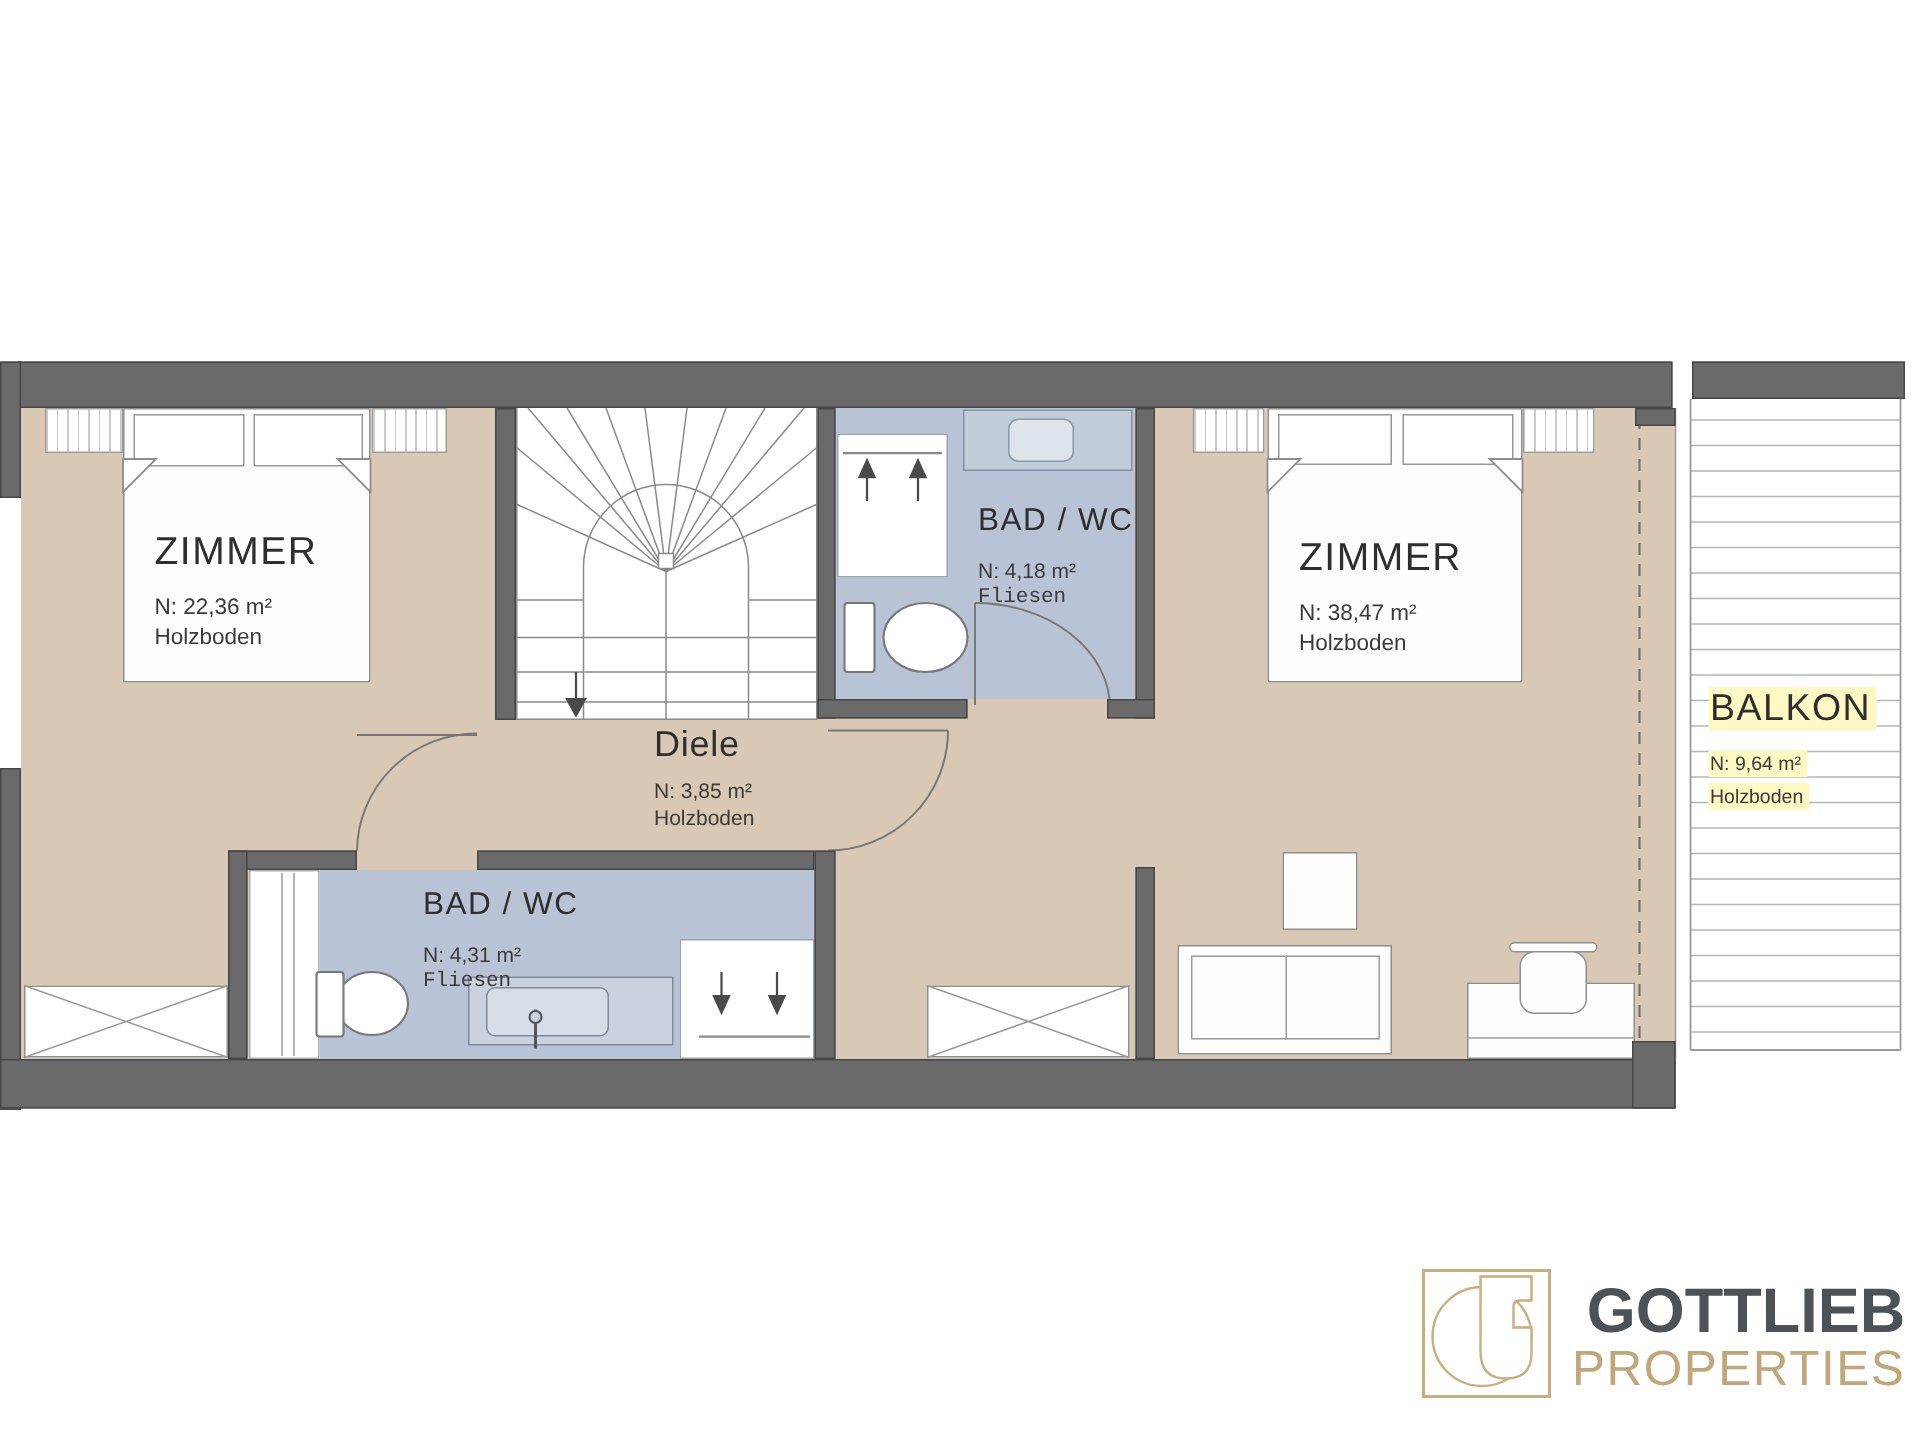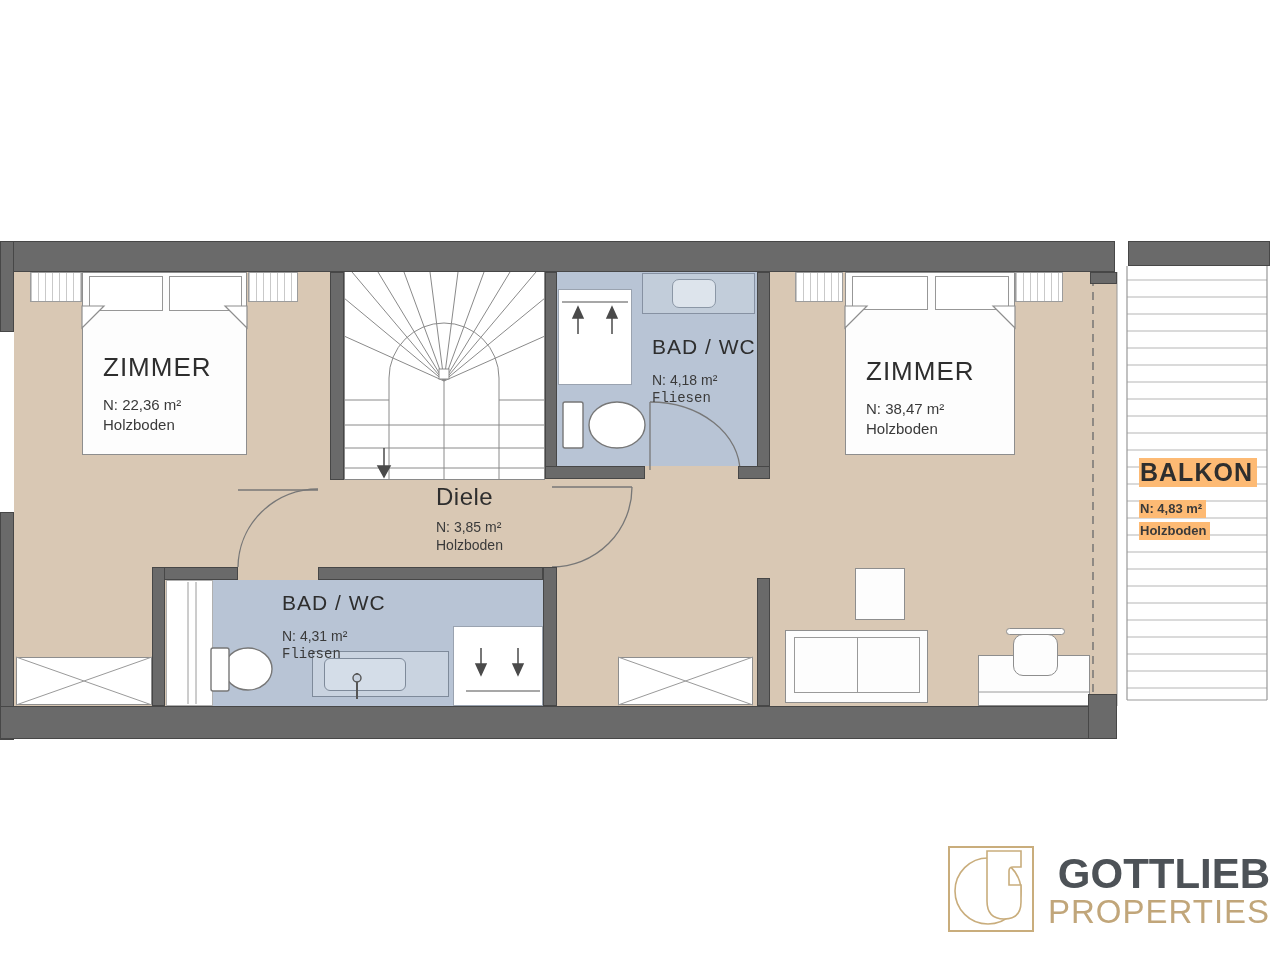--- a/index.html
+++ b/index.html
@@ -31,7 +31,7 @@
   .lbl-balkon .room-name{font-size:25px;line-height:27px;}
   .lbl-balkon .room-area{font-size:13px;line-height:16px;margin-top:13px;}
   .lbl-balkon .room-floor{font-size:13px;line-height:16px;margin-top:4px;}
-  .lbl-balkon > div{background:#fdba74;width:fit-content;padding:1px 4px 1px 1px;font-weight:bold;}
+  .lbl-balkon > div{background:#fef9c3;width:fit-content;padding:1px 4px 1px 1px;}
   .sofa-seat{position:absolute;left:8px;top:6px;right:7px;bottom:9px;border:1px solid #9a9a9a;}
   .sofa-div{position:absolute;left:50%;top:6px;bottom:9px;width:1px;background:#9a9a9a;}
   .doorstrip{position:absolute;box-sizing:border-box;background:#fff;border:1px solid #b0b0b0;z-index:3;}

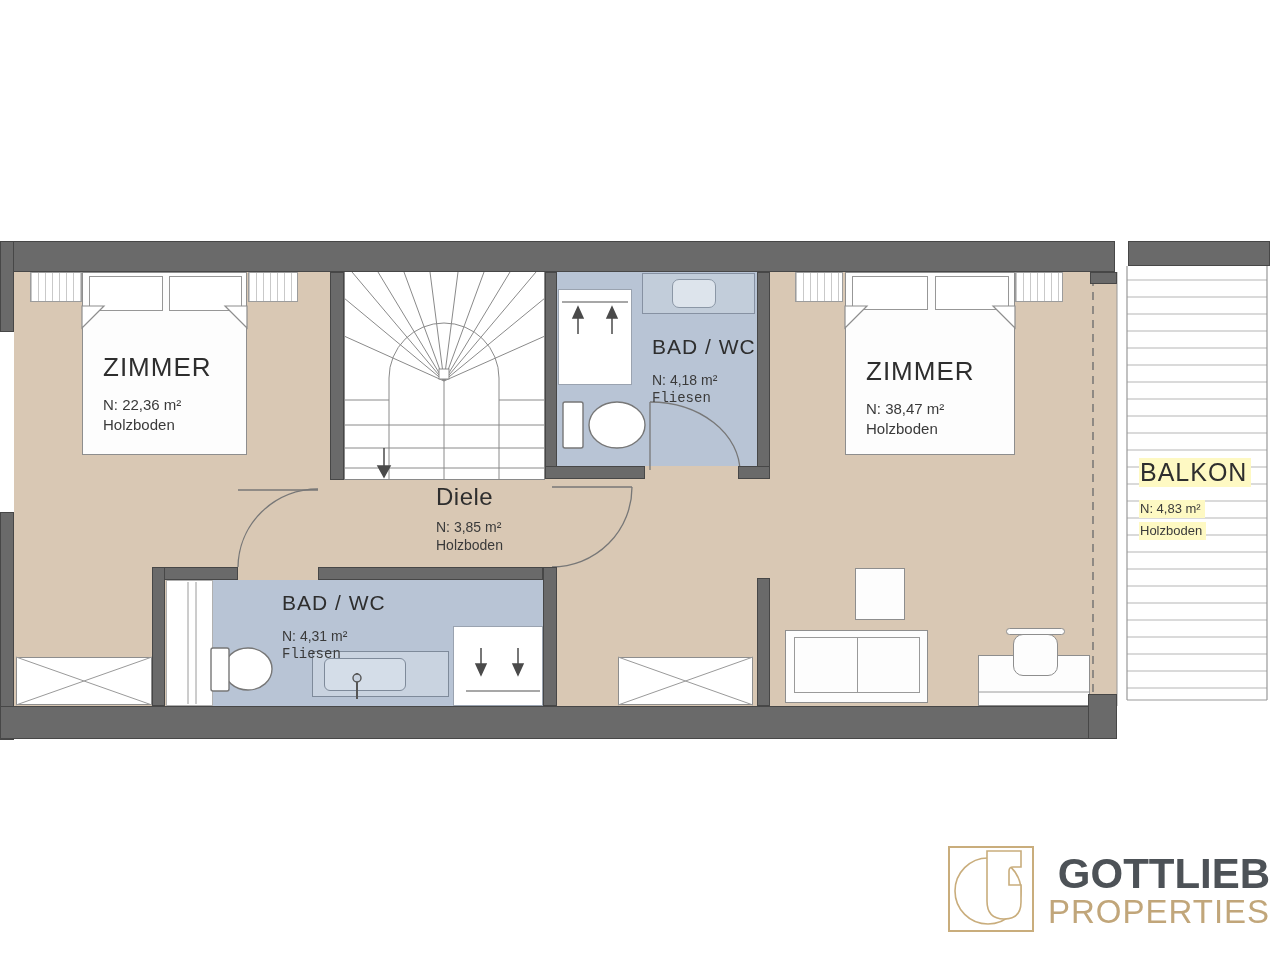--- a/index.html
+++ b/index.html
@@ -218,7 +218,7 @@
   </div>
   <div class="room-label lbl-balkon" style="left:1139px;top:458px;">
     <div class="room-name">BALKON</div>
-    <div class="room-area">N: 4,83 m²</div>
+    <div class="room-area">N: 9,64 m²</div>
     <div class="room-floor">Holzboden</div>
   </div>
 

